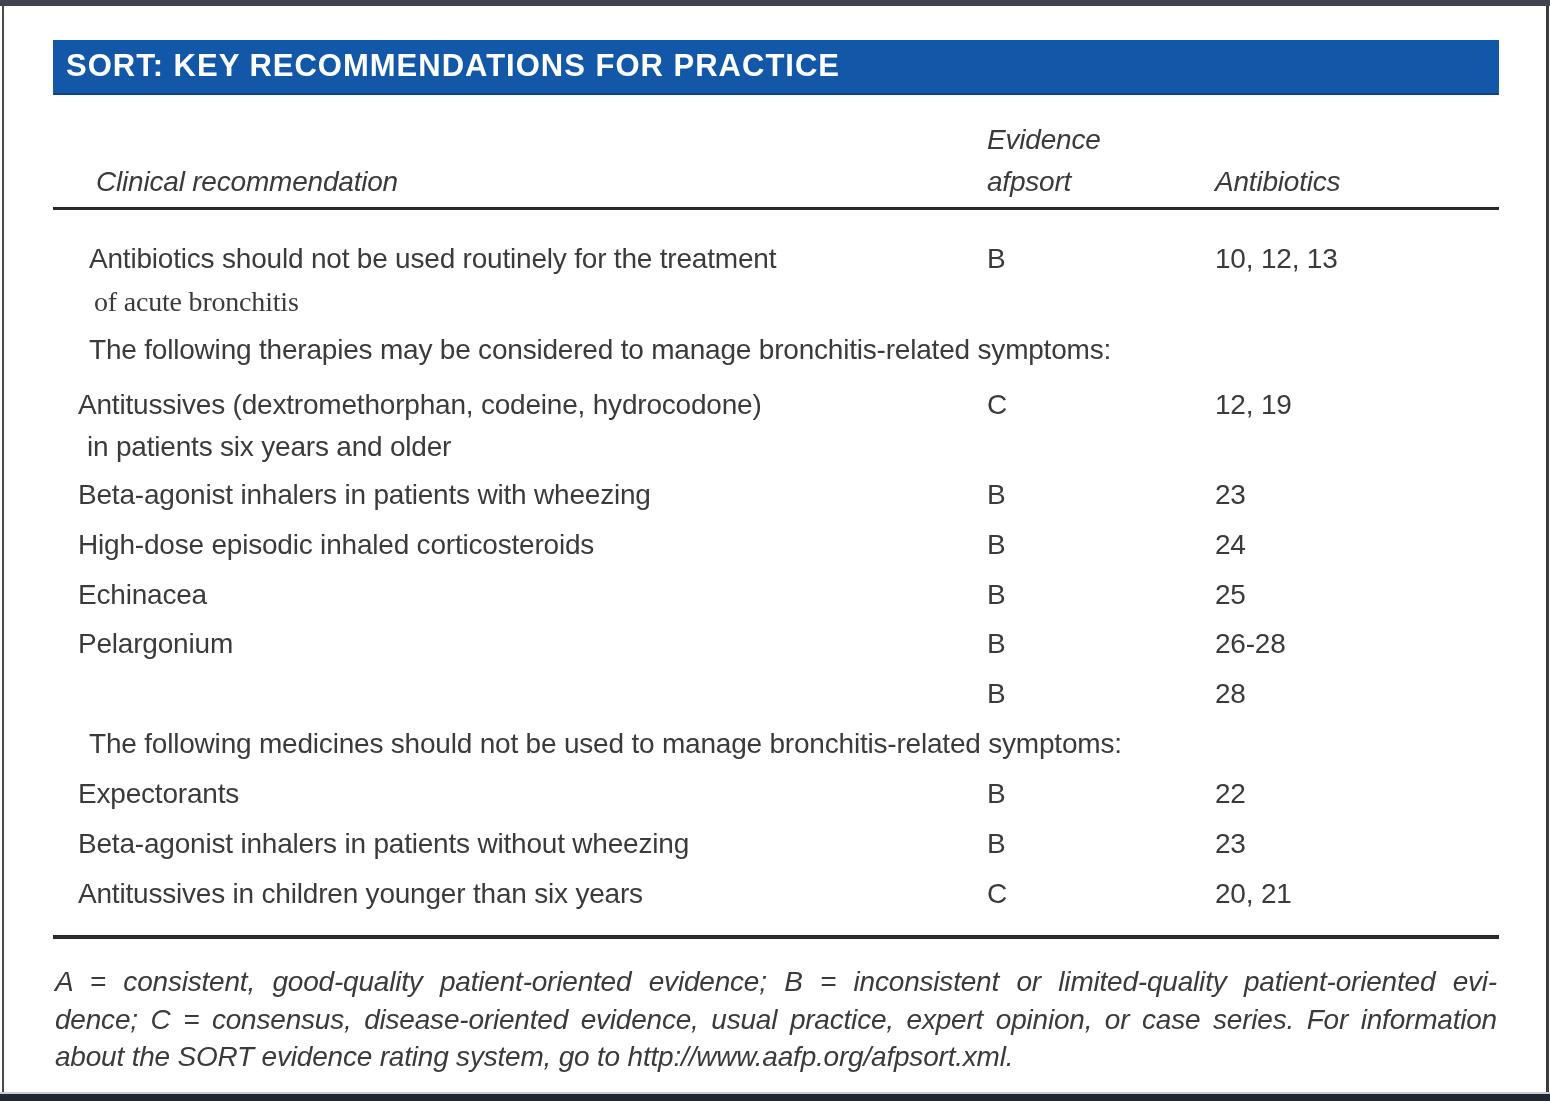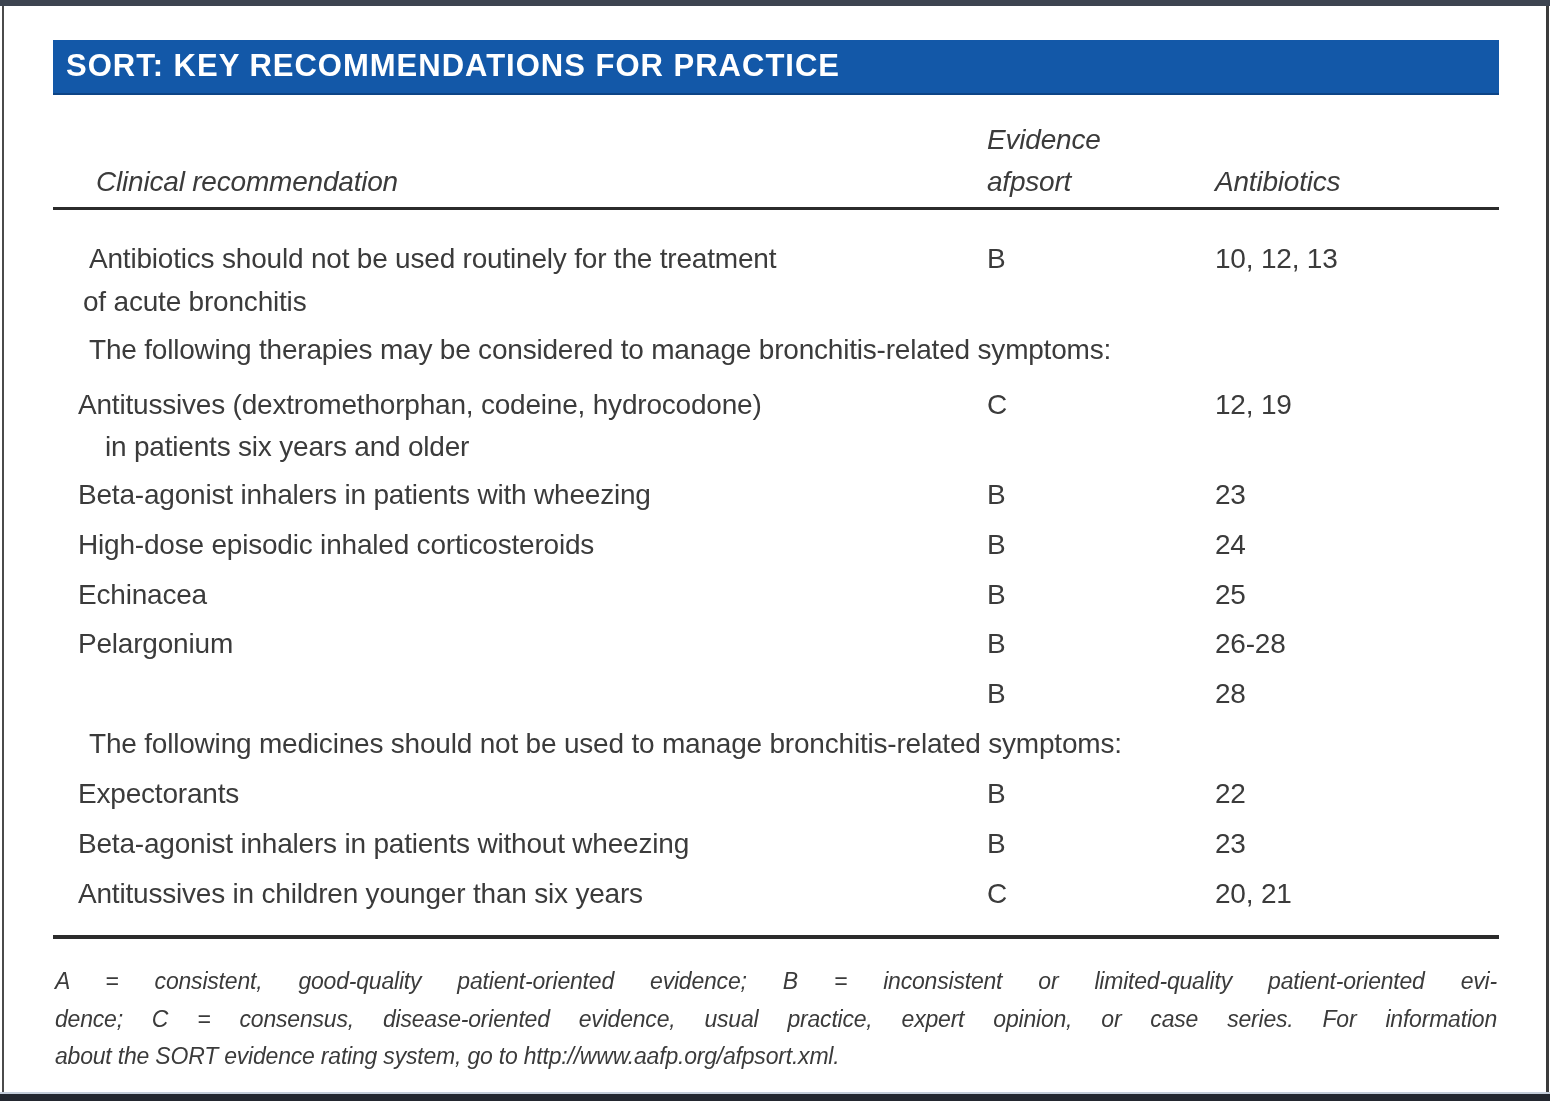--- a/index.html
+++ b/index.html
@@ -42,7 +42,7 @@
   .line span { position: absolute; top: 0; white-space: nowrap; letter-spacing: -0.2px; }
   .t.i0 { left: 16px; margin-left: 20px; }   
   .t.i1 { left: 25px; }  
-  .t.c0 { left: 30px; }  
+  .t.c0 { left: 41px; font-family: Liberation Serif, serif; }  
   .t.c1 { left: 52px; text-align: right; }  
   .rating { left: 934px; }
   .refs   { left: 1162px; }

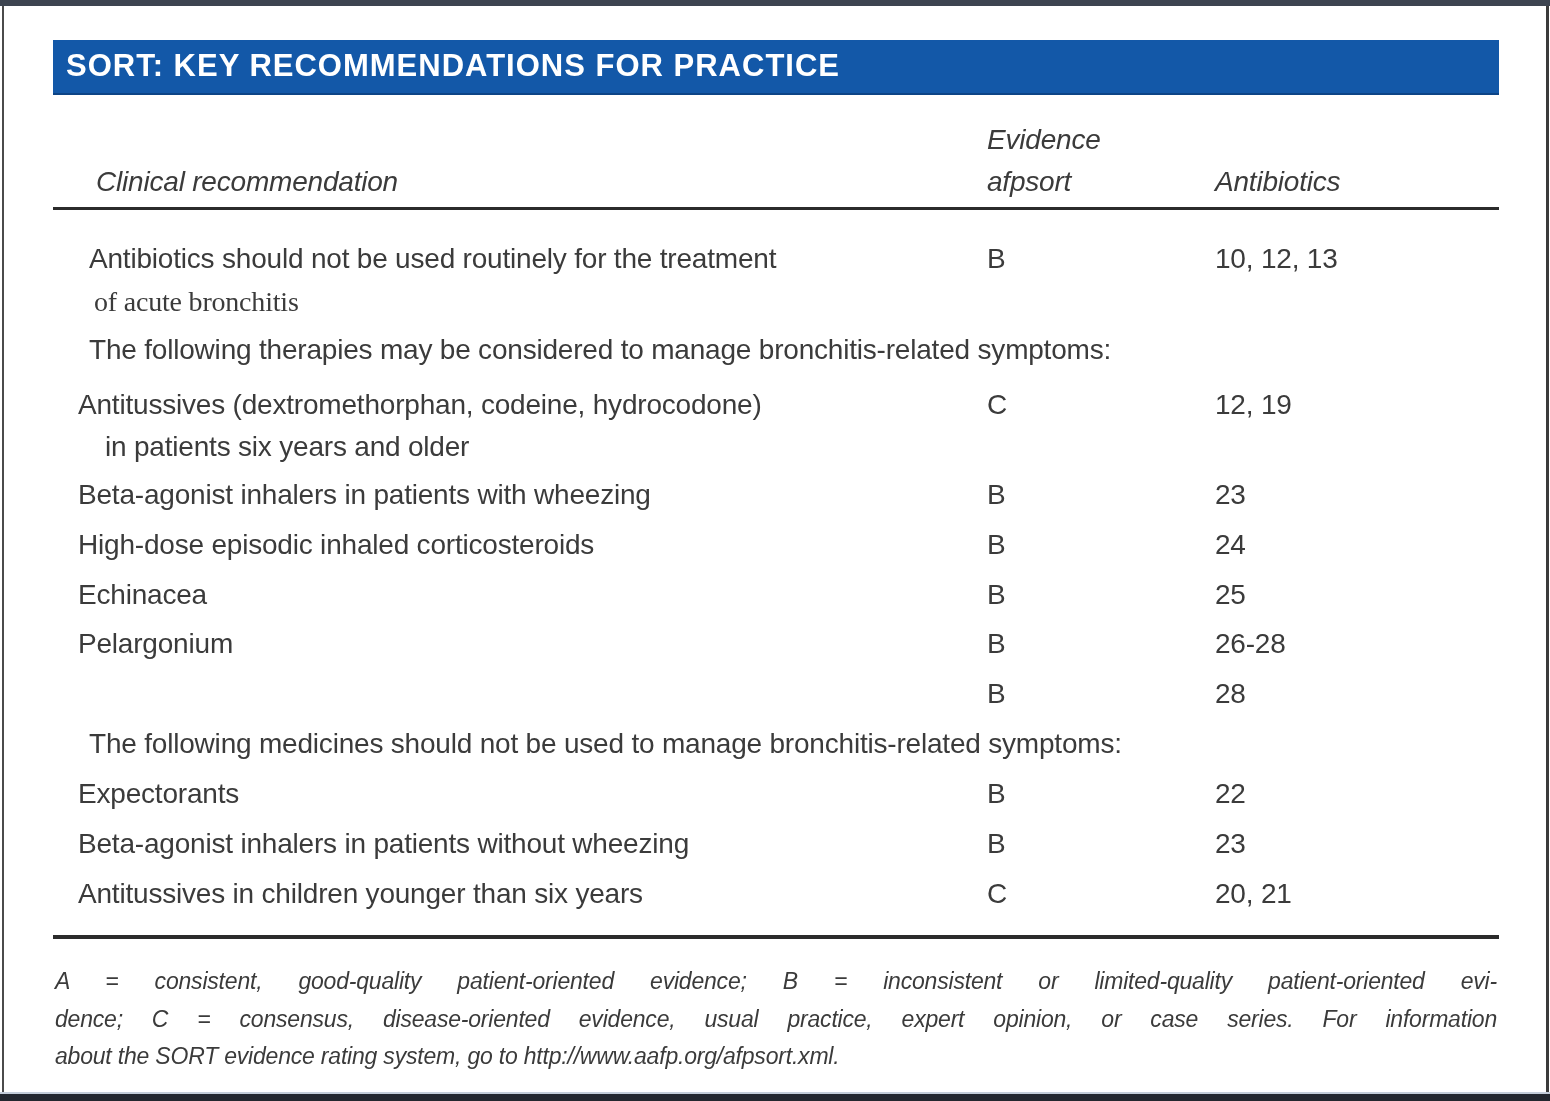--- a/index.html
+++ b/index.html
@@ -43,7 +43,7 @@
   .t.i0 { left: 16px; margin-left: 20px; }   
   .t.i1 { left: 25px; }  
   .t.c0 { left: 41px; font-family: Liberation Serif, serif; }  
-  .t.c1 { left: 52px; text-align: right; }  
+  .t.c1 { left: 34px; text-align: right; }  
   .rating { left: 934px; }
   .refs   { left: 1162px; }
   

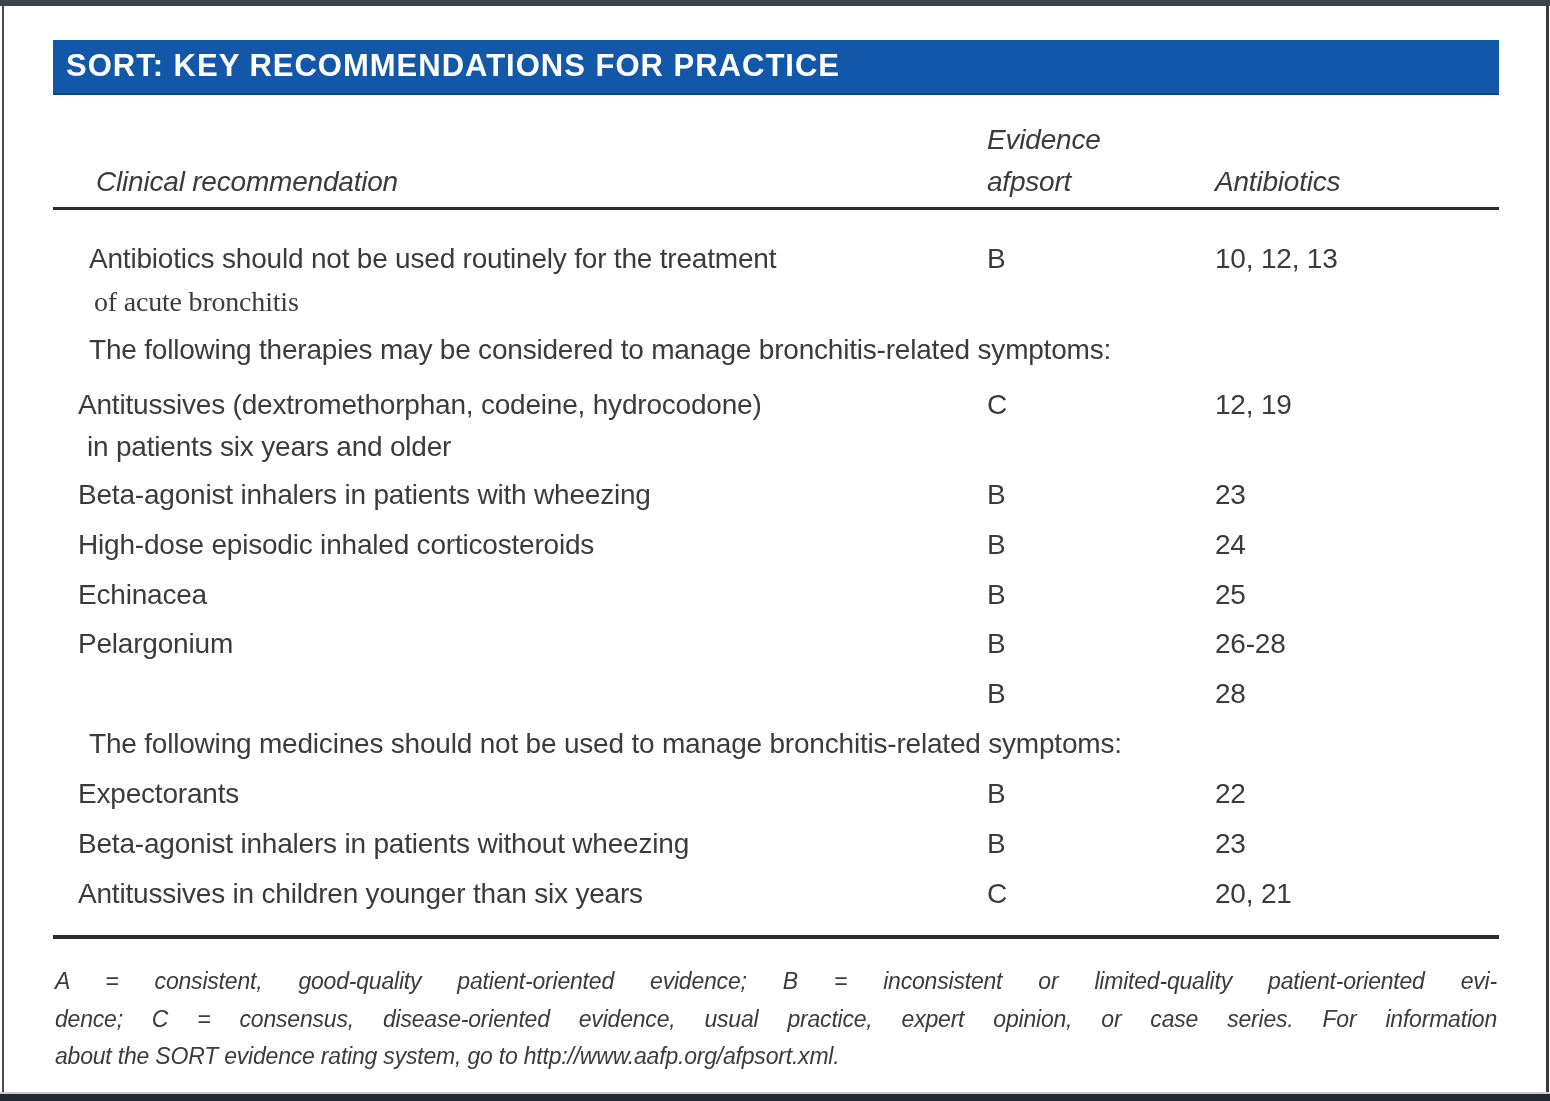--- a/index.html
+++ b/index.html
@@ -49,7 +49,7 @@
   
   .footnote {
     position: absolute; left: 55px; top: 963px; width: 1442px;
-    font-size: 23px; font-style: italic; line-height: 37.5px;
+    font-size: 28px; font-style: italic; line-height: 37.5px;
     letter-spacing: -0.2px;
   }
   .fl { white-space: normal; }

